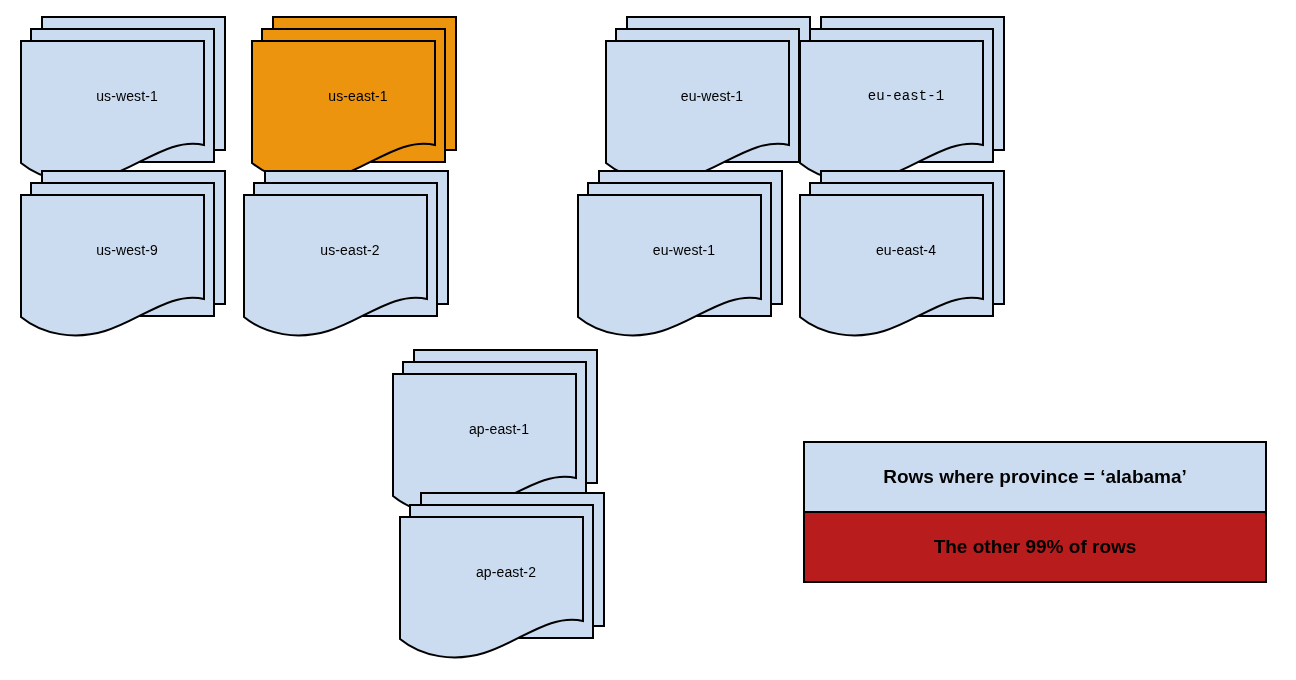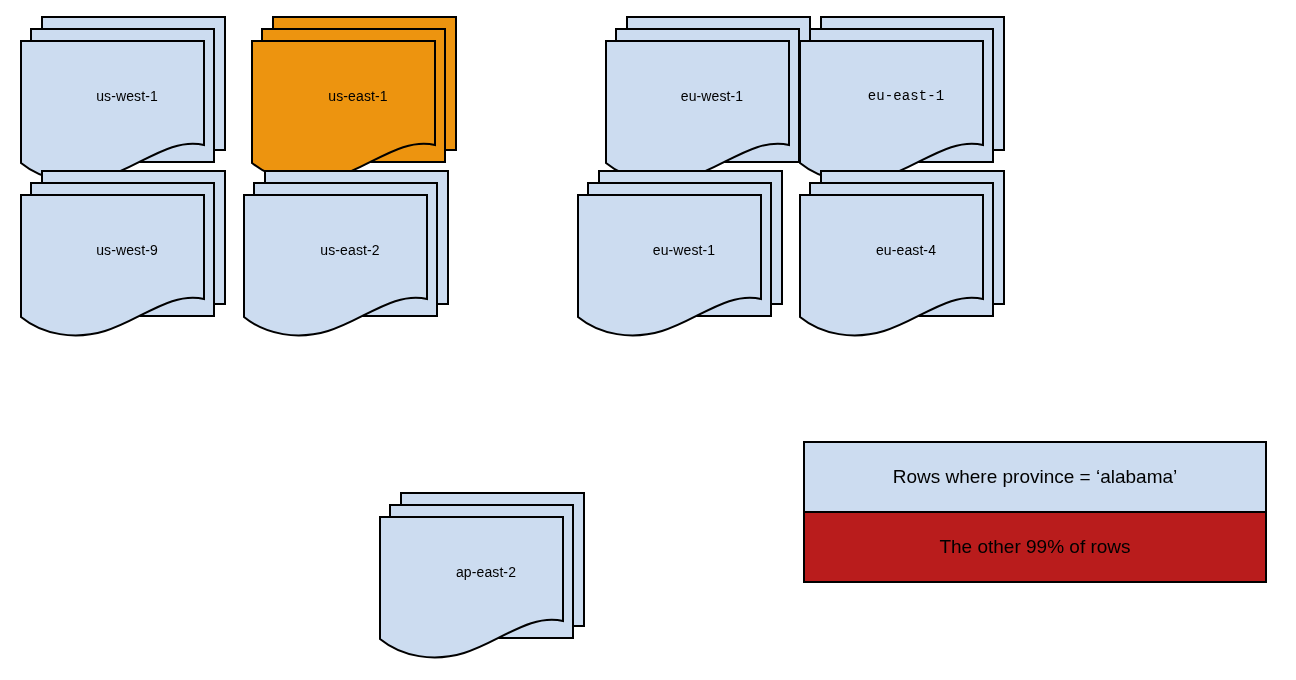--- a/index.html
+++ b/index.html
@@ -136,6 +136,14 @@
       </svg>
       <div class="stack-label">eu-east-4</div>
     </div>
+    <div class="stack" style="left: 393px; top: 350px;">
+      <svg viewBox="0 0 212 156" width="212" height="156">
+        <rect x="21" y="0" width="183" height="133" fill="#ccdcf0" stroke="#000000" stroke-width="2" stroke-linejoin="miter"></rect>
+        <rect x="10" y="12" width="183" height="133" fill="#ccdcf0" stroke="#000000" stroke-width="2" stroke-linejoin="miter"></rect>
+        <path d="M 0,0 L 183,0 L 183,104 C 150,96 118,126 84,136 C 54,145 22,140 0,122 Z" transform="translate(0,24)" fill="#ccdcf0" stroke="#000000" stroke-width="2" stroke-linejoin="miter"></path>
+      </svg>
+      <div class="stack-label">ap-east-1</div>
+    </div>
     <div class="stack" style="left: 380px; top: 493px;">
       <svg viewBox="0 0 212 156" width="212" height="156">
         <rect x="21" y="0" width="183" height="133" fill="#ccdcf0" stroke="#000000" stroke-width="2" stroke-linejoin="miter"></rect>

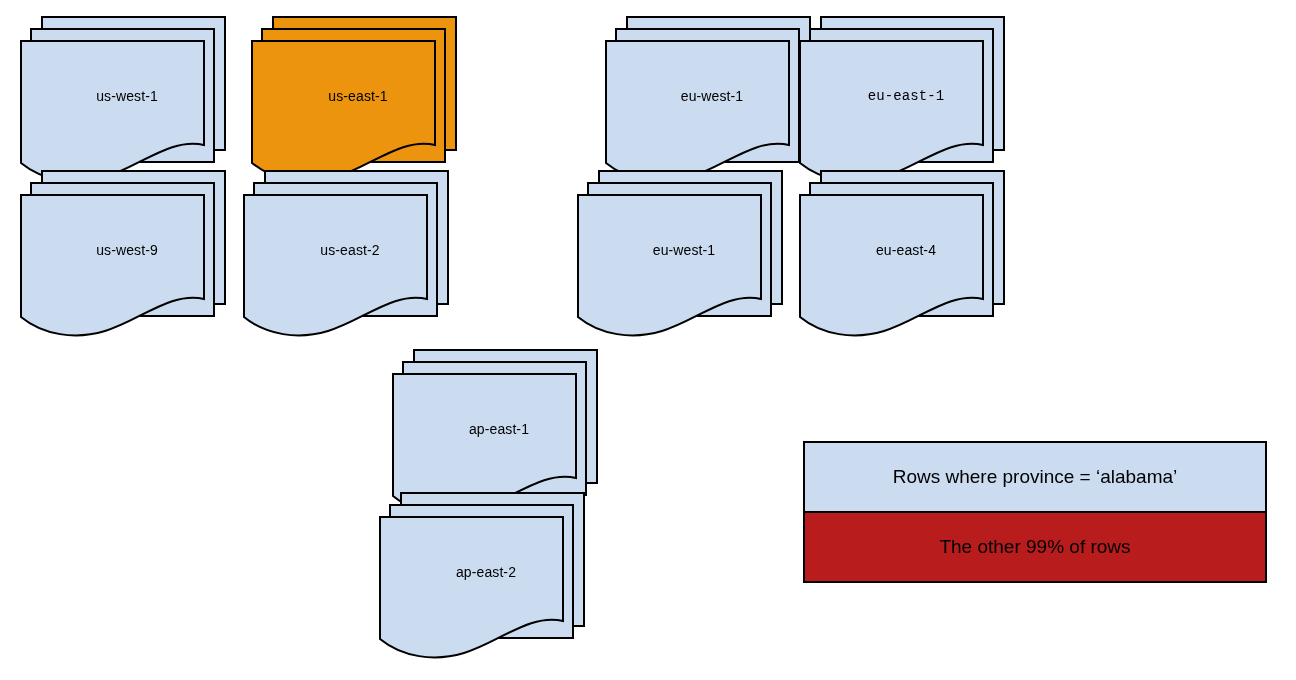--- a/index.html
+++ b/index.html
@@ -63,6 +63,7 @@
     color: #000000;
     box-sizing: border-box;
     white-space: nowrap;
+    font-weight: bold;
   }
   .legend-row.top {
     border-bottom: 2px solid #000000;

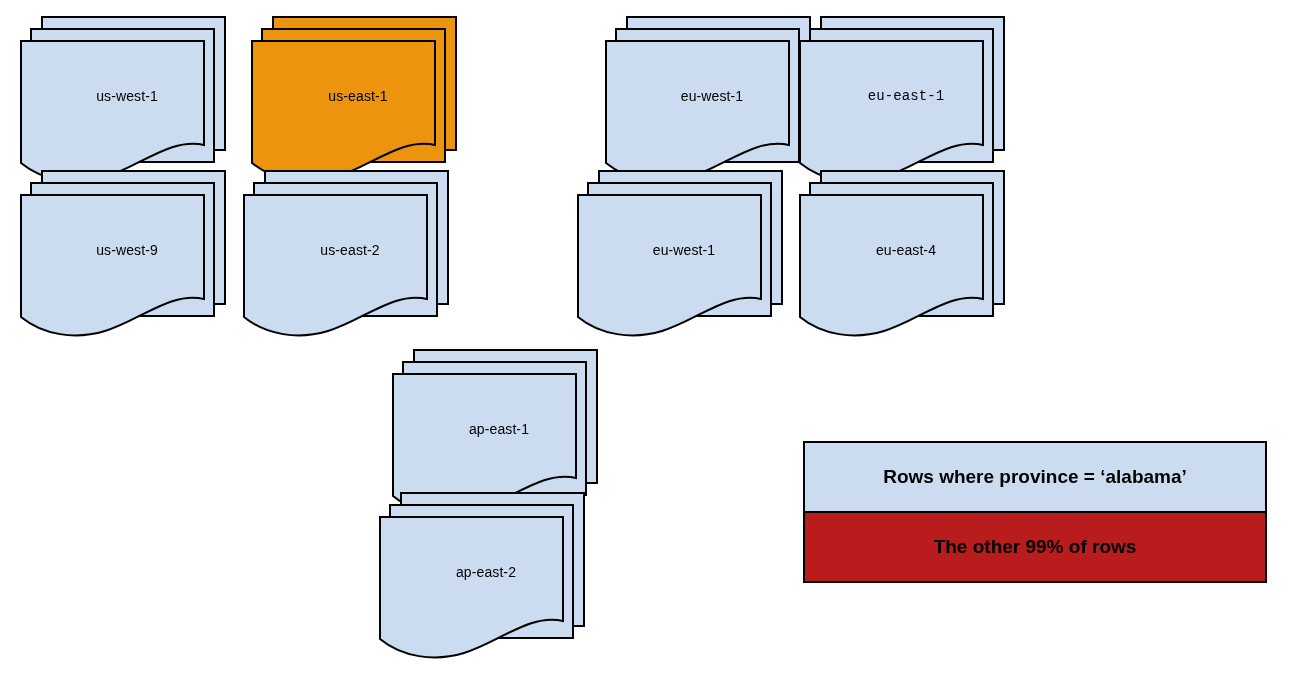--- a/index.html
+++ b/index.html
@@ -145,7 +145,7 @@
       </svg>
       <div class="stack-label">ap-east-1</div>
     </div>
-    <div class="stack" style="left: 380px; top: 493px;">
+    <div class="stack" style="left: 400px; top: 493px;">
       <svg viewBox="0 0 212 156" width="212" height="156">
         <rect x="21" y="0" width="183" height="133" fill="#ccdcf0" stroke="#000000" stroke-width="2" stroke-linejoin="miter"></rect>
         <rect x="10" y="12" width="183" height="133" fill="#ccdcf0" stroke="#000000" stroke-width="2" stroke-linejoin="miter"></rect>

